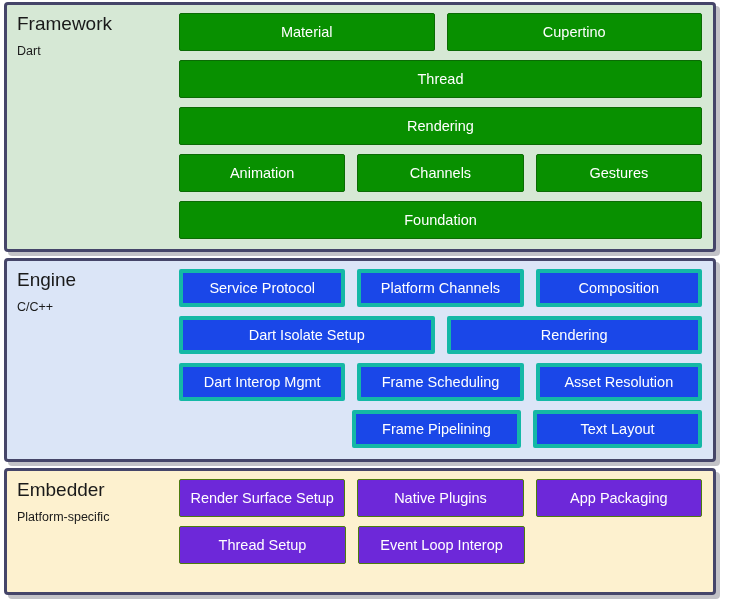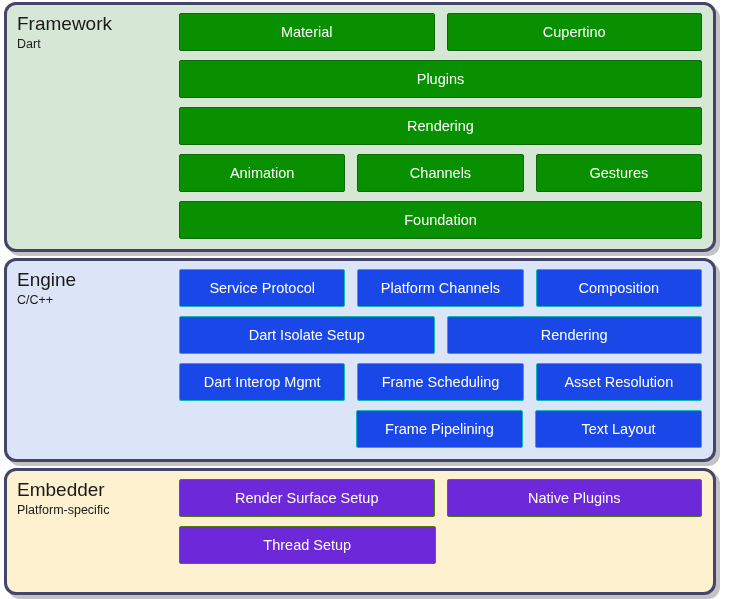--- a/index.html
+++ b/index.html
@@ -28,7 +28,7 @@
     width: 712px;
     box-sizing: border-box;
     border: 3px solid #454569;
-    border-radius: 12px;
+    border-radius: 4px;
     box-shadow: 4px 4px 0 0 rgba(120,120,130,0.45);
     display: flex;
     flex-direction: row;

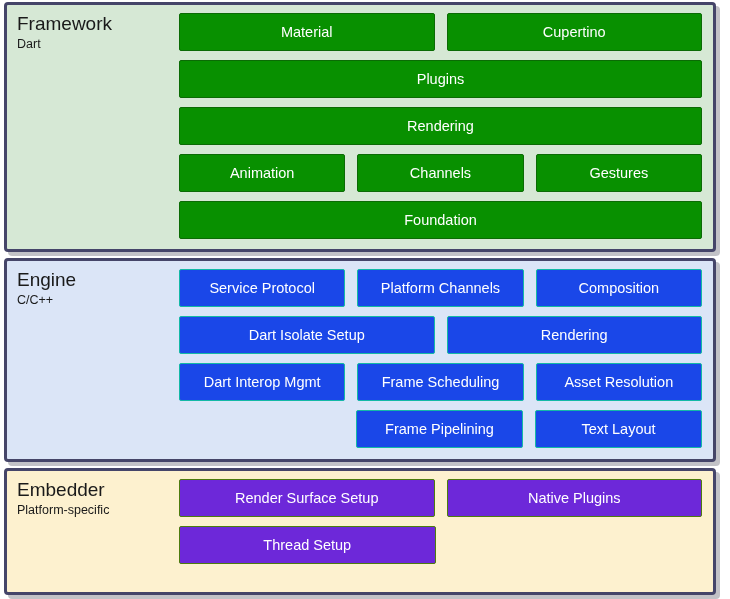--- a/index.html
+++ b/index.html
@@ -68,7 +68,7 @@
     font-size: 12.5px;
     color: #1a1a1a;
     line-height: 16px;
-    margin-top: 1px;
+    margin-top: 8px;
   }
 
   

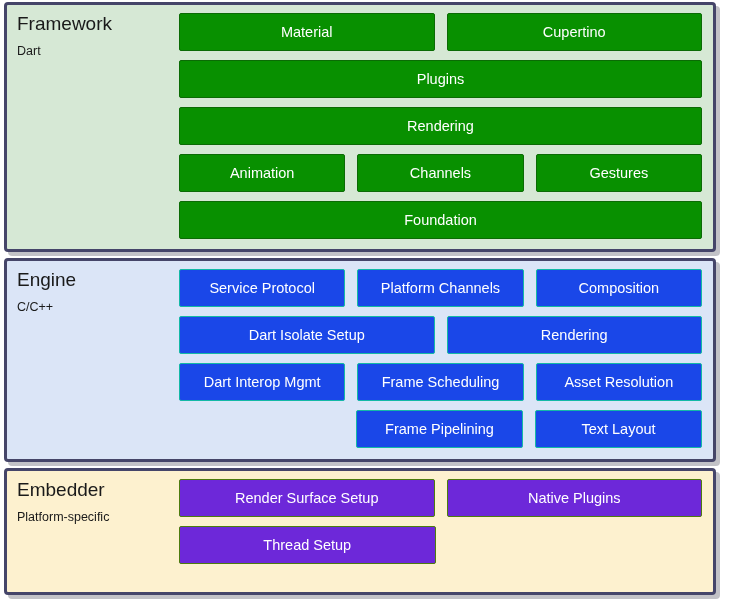--- a/index.html
+++ b/index.html
@@ -133,7 +133,7 @@
       </div>
 
       <div class="row">
-        <div class="cell green">Plugins</div>
+        <div class="cell green">Thread</div>
       </div>
 
       <div class="row">

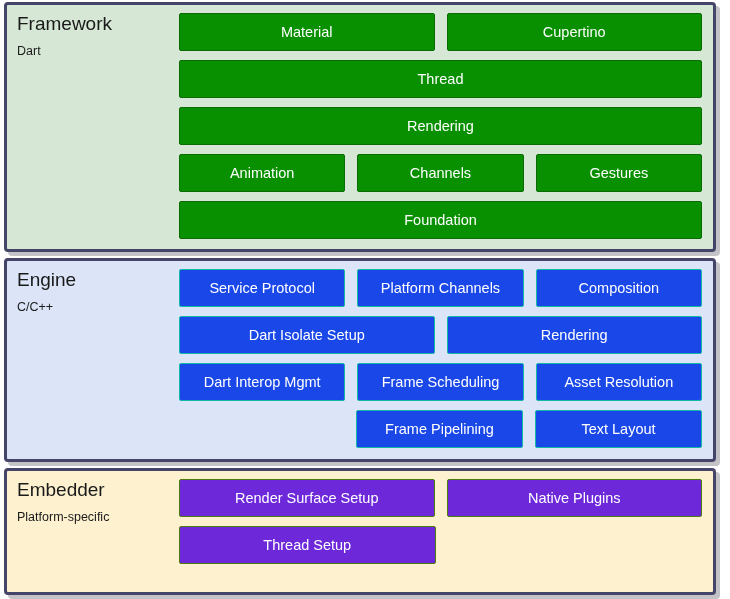--- a/index.html
+++ b/index.html
@@ -112,7 +112,7 @@
 
   
   .green  { background: #089000; border: 1px solid #0b6b05; }
-  .blue   { background: #1a47e8; border: 1px solid #14b8a6; }
+  .blue   { background: #1a47e8; border: 4px solid #14b8a6; }
   .orange { background: #6d28d9; border: 1px solid #4d7c0f; }
 </style>
 </head>

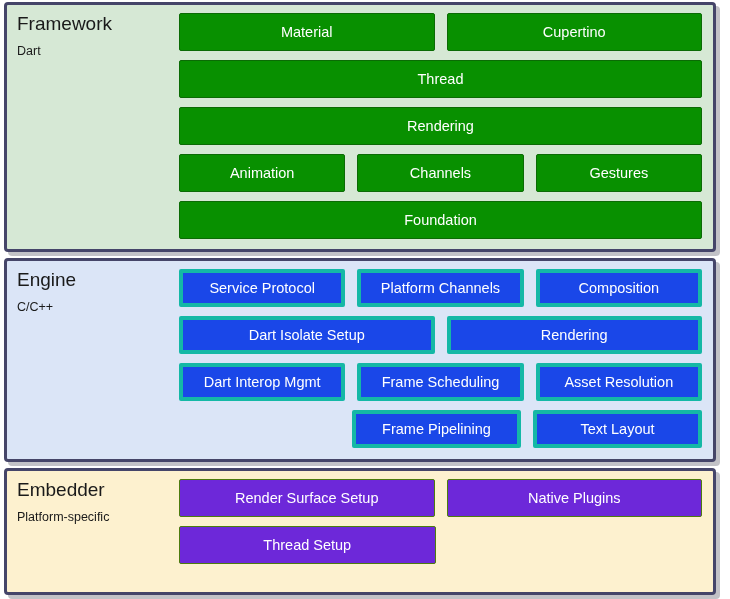--- a/index.html
+++ b/index.html
@@ -196,6 +196,7 @@
       <div class="row">
         <div class="cell orange span2">Render Surface Setup</div>
         <div class="cell orange span2">Native Plugins</div>
+        <div class="cell orange span2">App Packaging</div>
       </div>
 
       <div class="row">

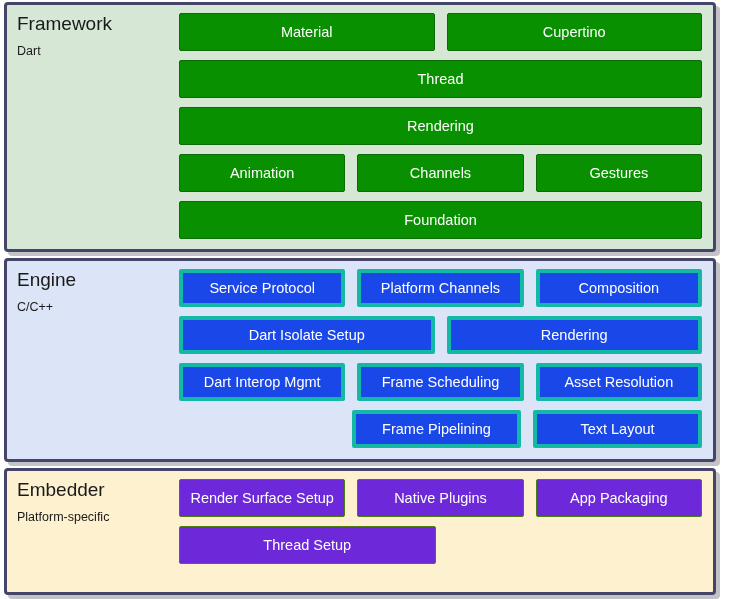--- a/index.html
+++ b/index.html
@@ -201,6 +201,7 @@
 
       <div class="row">
         <div class="cell orange span2">Thread Setup</div>
+        <div class="cell orange span2">Event Loop Interop</div>
         <div class="cell empty span2"></div>
       </div>
 

